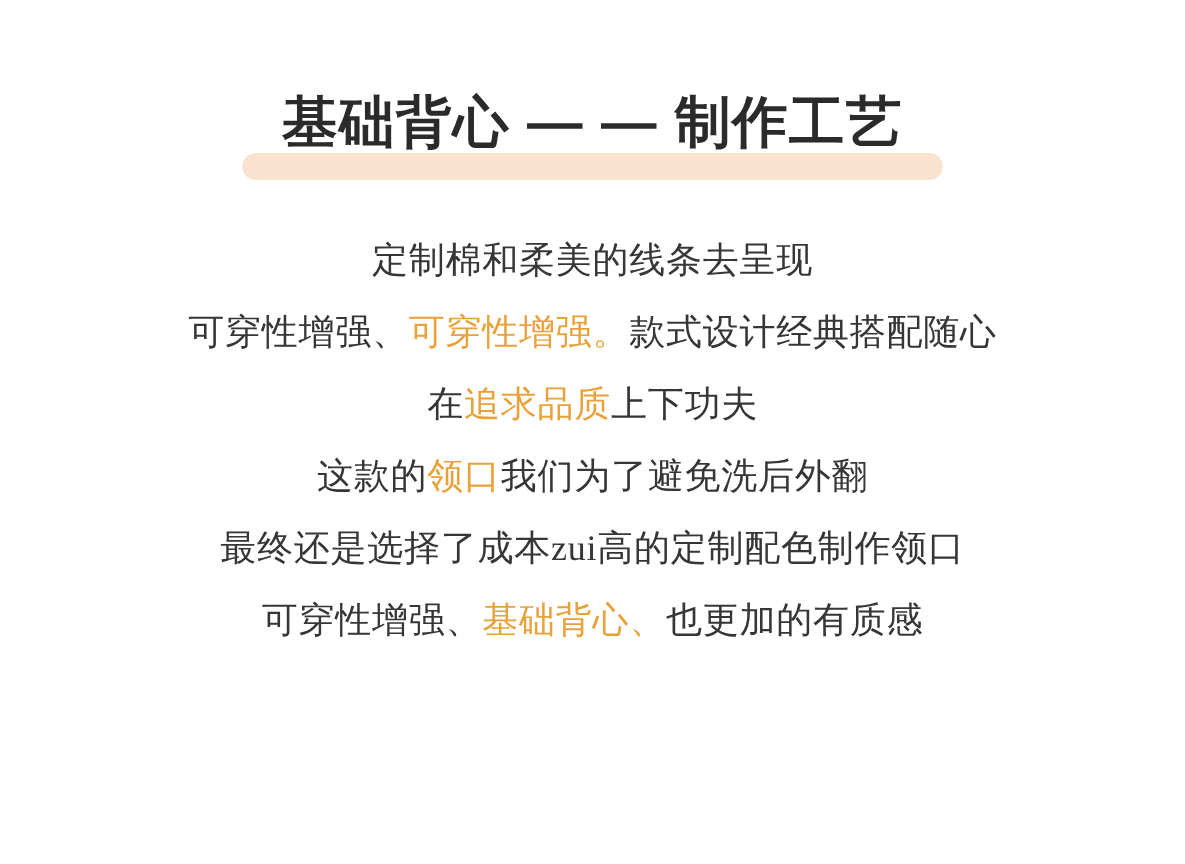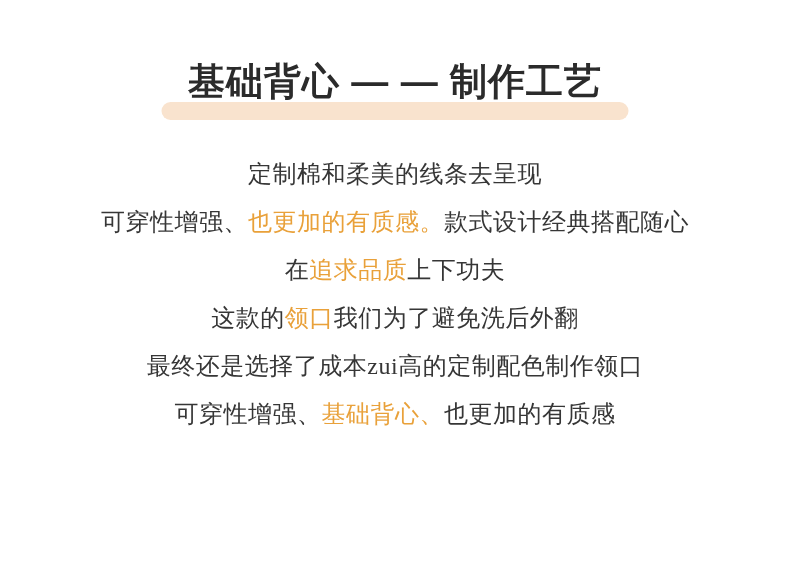--- a/index.html
+++ b/index.html
@@ -89,7 +89,7 @@
 
   <div class="description">
       <p class="line"><span class="seg">定制棉和柔美的线条去呈现</span></p>
-      <p class="line"><span class="seg">可穿性增强、</span><span class="seg orange">也更加的有质感。</span><span class="seg">款式设计经典搭配随心</span></p>
+      <p class="line"><span class="seg">可穿性增强、</span><span class="seg orange">可穿性增强。</span><span class="seg">款式设计经典搭配随心</span></p>
       <p class="line"><span class="seg">在</span><span class="seg orange">追求品质</span><span class="seg">上下功夫</span></p>
       <p class="line"><span class="seg">这款的</span><span class="seg orange">领口</span><span class="seg">我们为了避免洗后外翻</span></p>
       <p class="line"><span class="seg">最终还是选择了成本zui高的定制配色制作领口</span></p>

